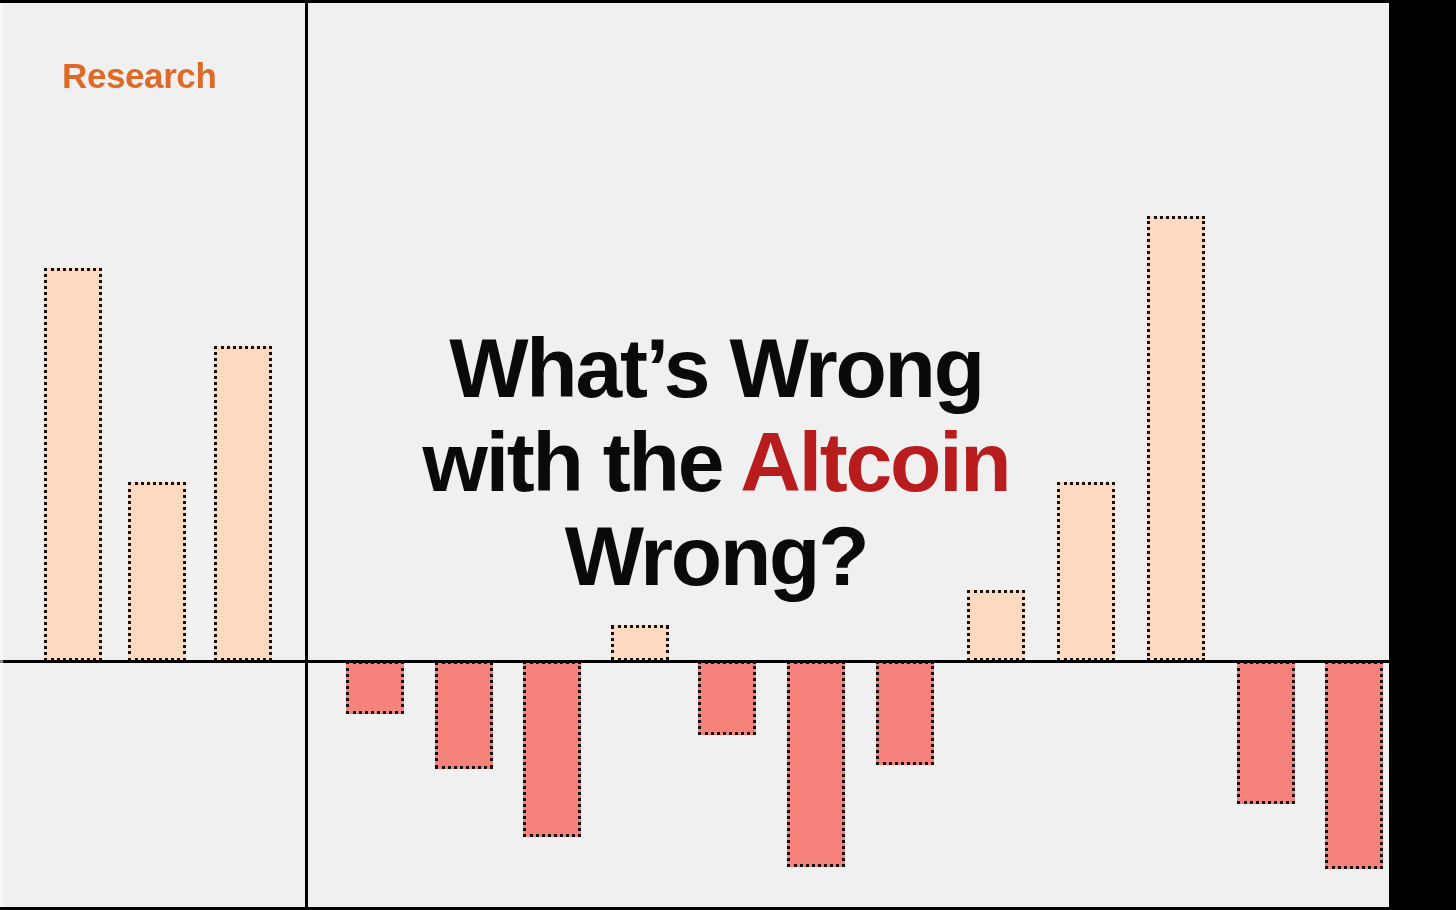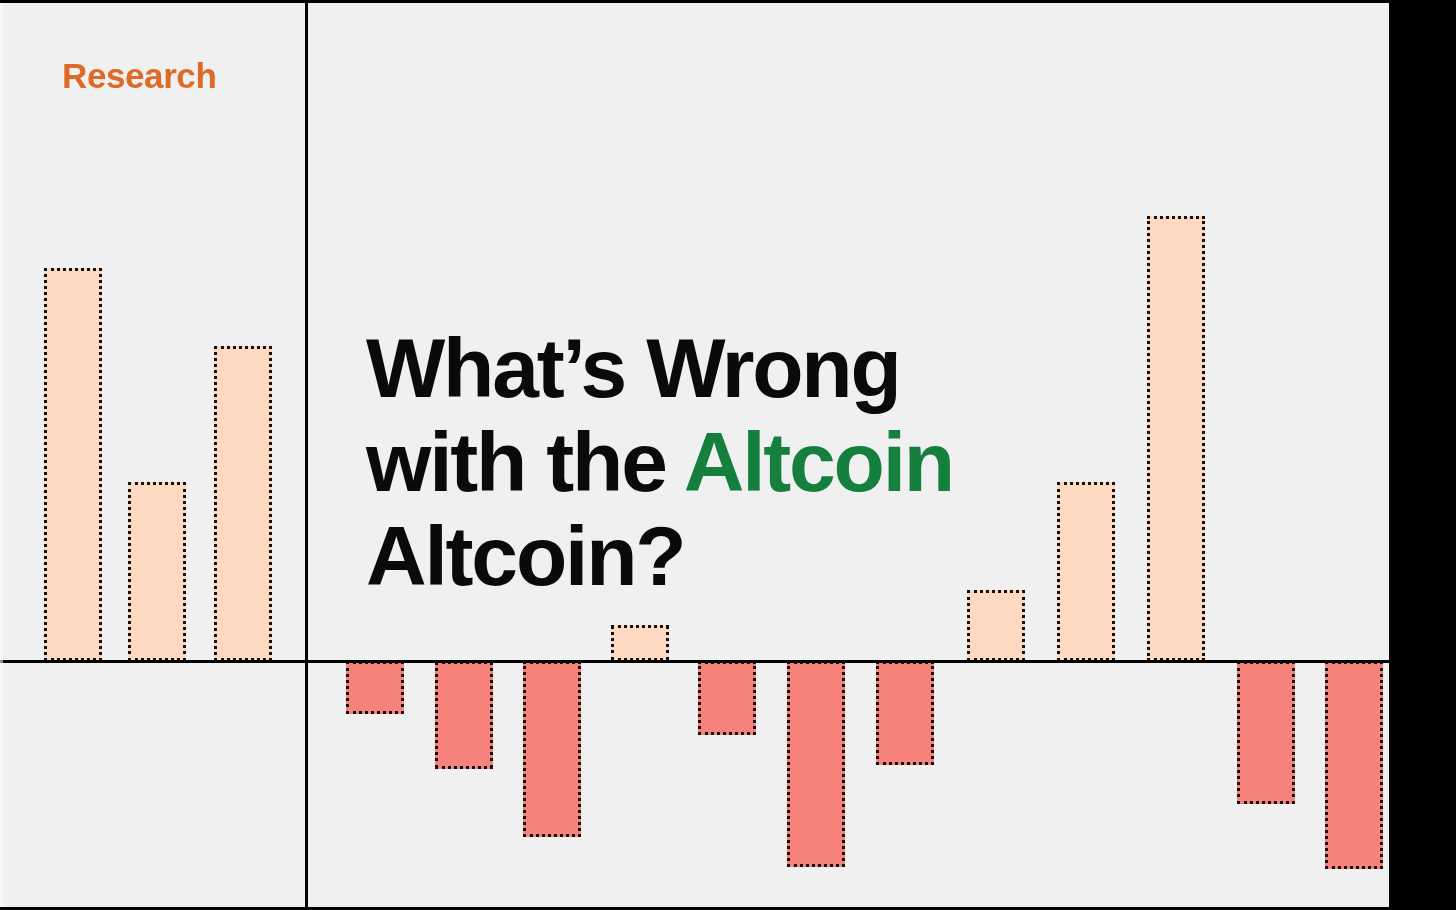--- a/index.html
+++ b/index.html
@@ -83,7 +83,7 @@
     letter-spacing:-2.2px;
     color:#0a0a0a;
   }
-  #headline .hl{display:block;white-space:nowrap;}
+  #headline .hl{display:block;white-space:nowrap;text-align:center;}
   #headline .accent{color:#15803d;}
 </style>
 </head>

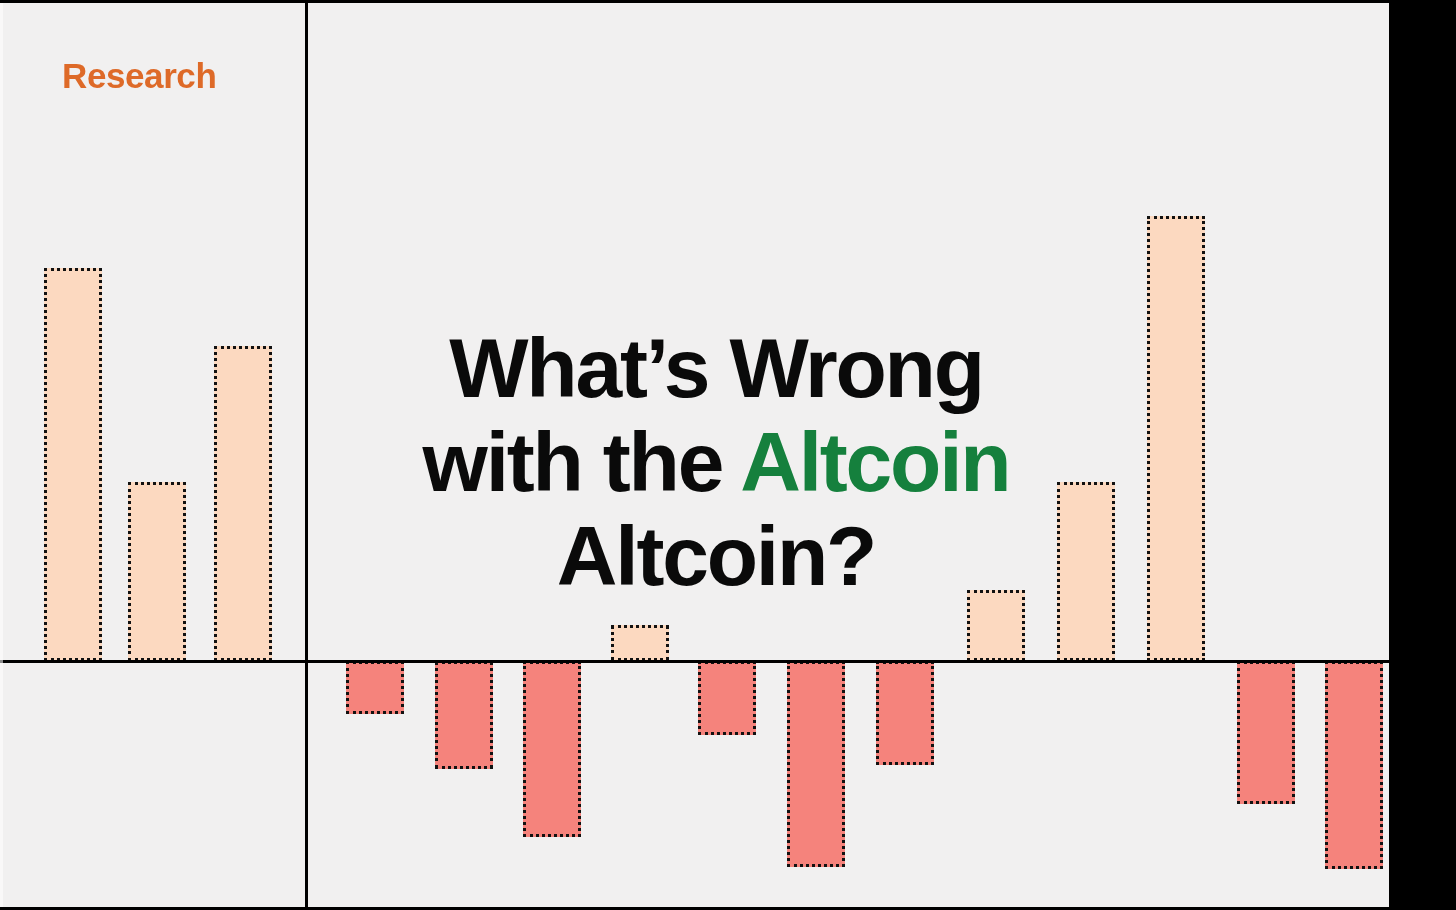--- a/index.html
+++ b/index.html
@@ -84,7 +84,7 @@
     color:#0a0a0a;
   }
   #headline .hl{display:block;white-space:nowrap;text-align:center;}
-  #headline .accent{color:#15803d;}
+  #headline .accent{color:#b91c1c;}
 </style>
 </head>
 <body>

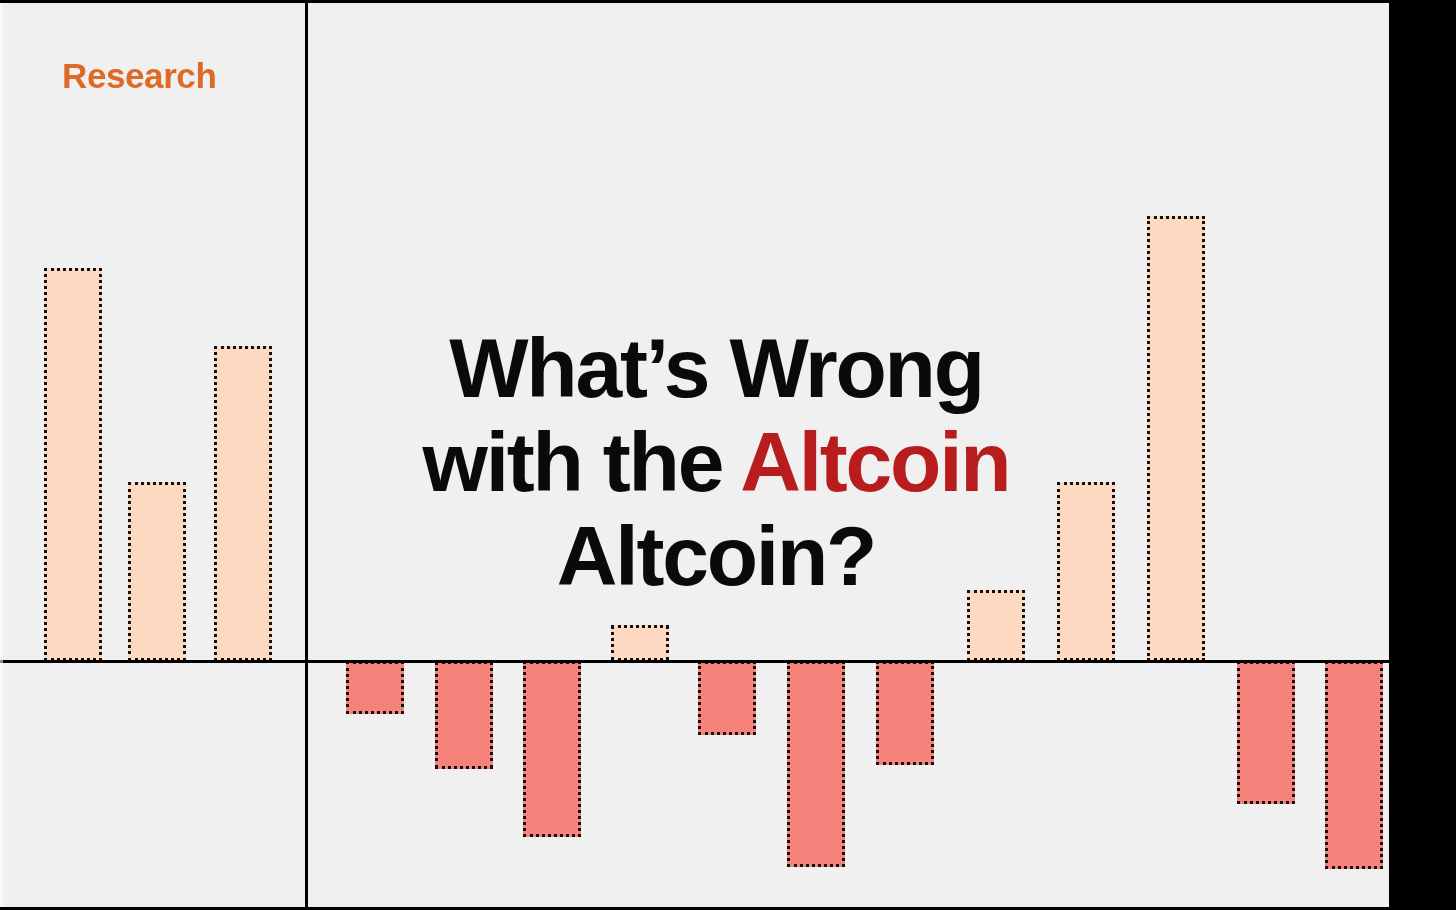--- a/index.html
+++ b/index.html
@@ -122,7 +122,7 @@
     <h1 id="headline">
       <span class="hl">What’s Wrong</span>
       <span class="hl"><span>with the </span><span class="accent">Altcoin</span></span>
-      <span class="hl">Altcoin?</span>
+      <span class="hl">Wrong?</span>
     </h1>
 
   </div>

